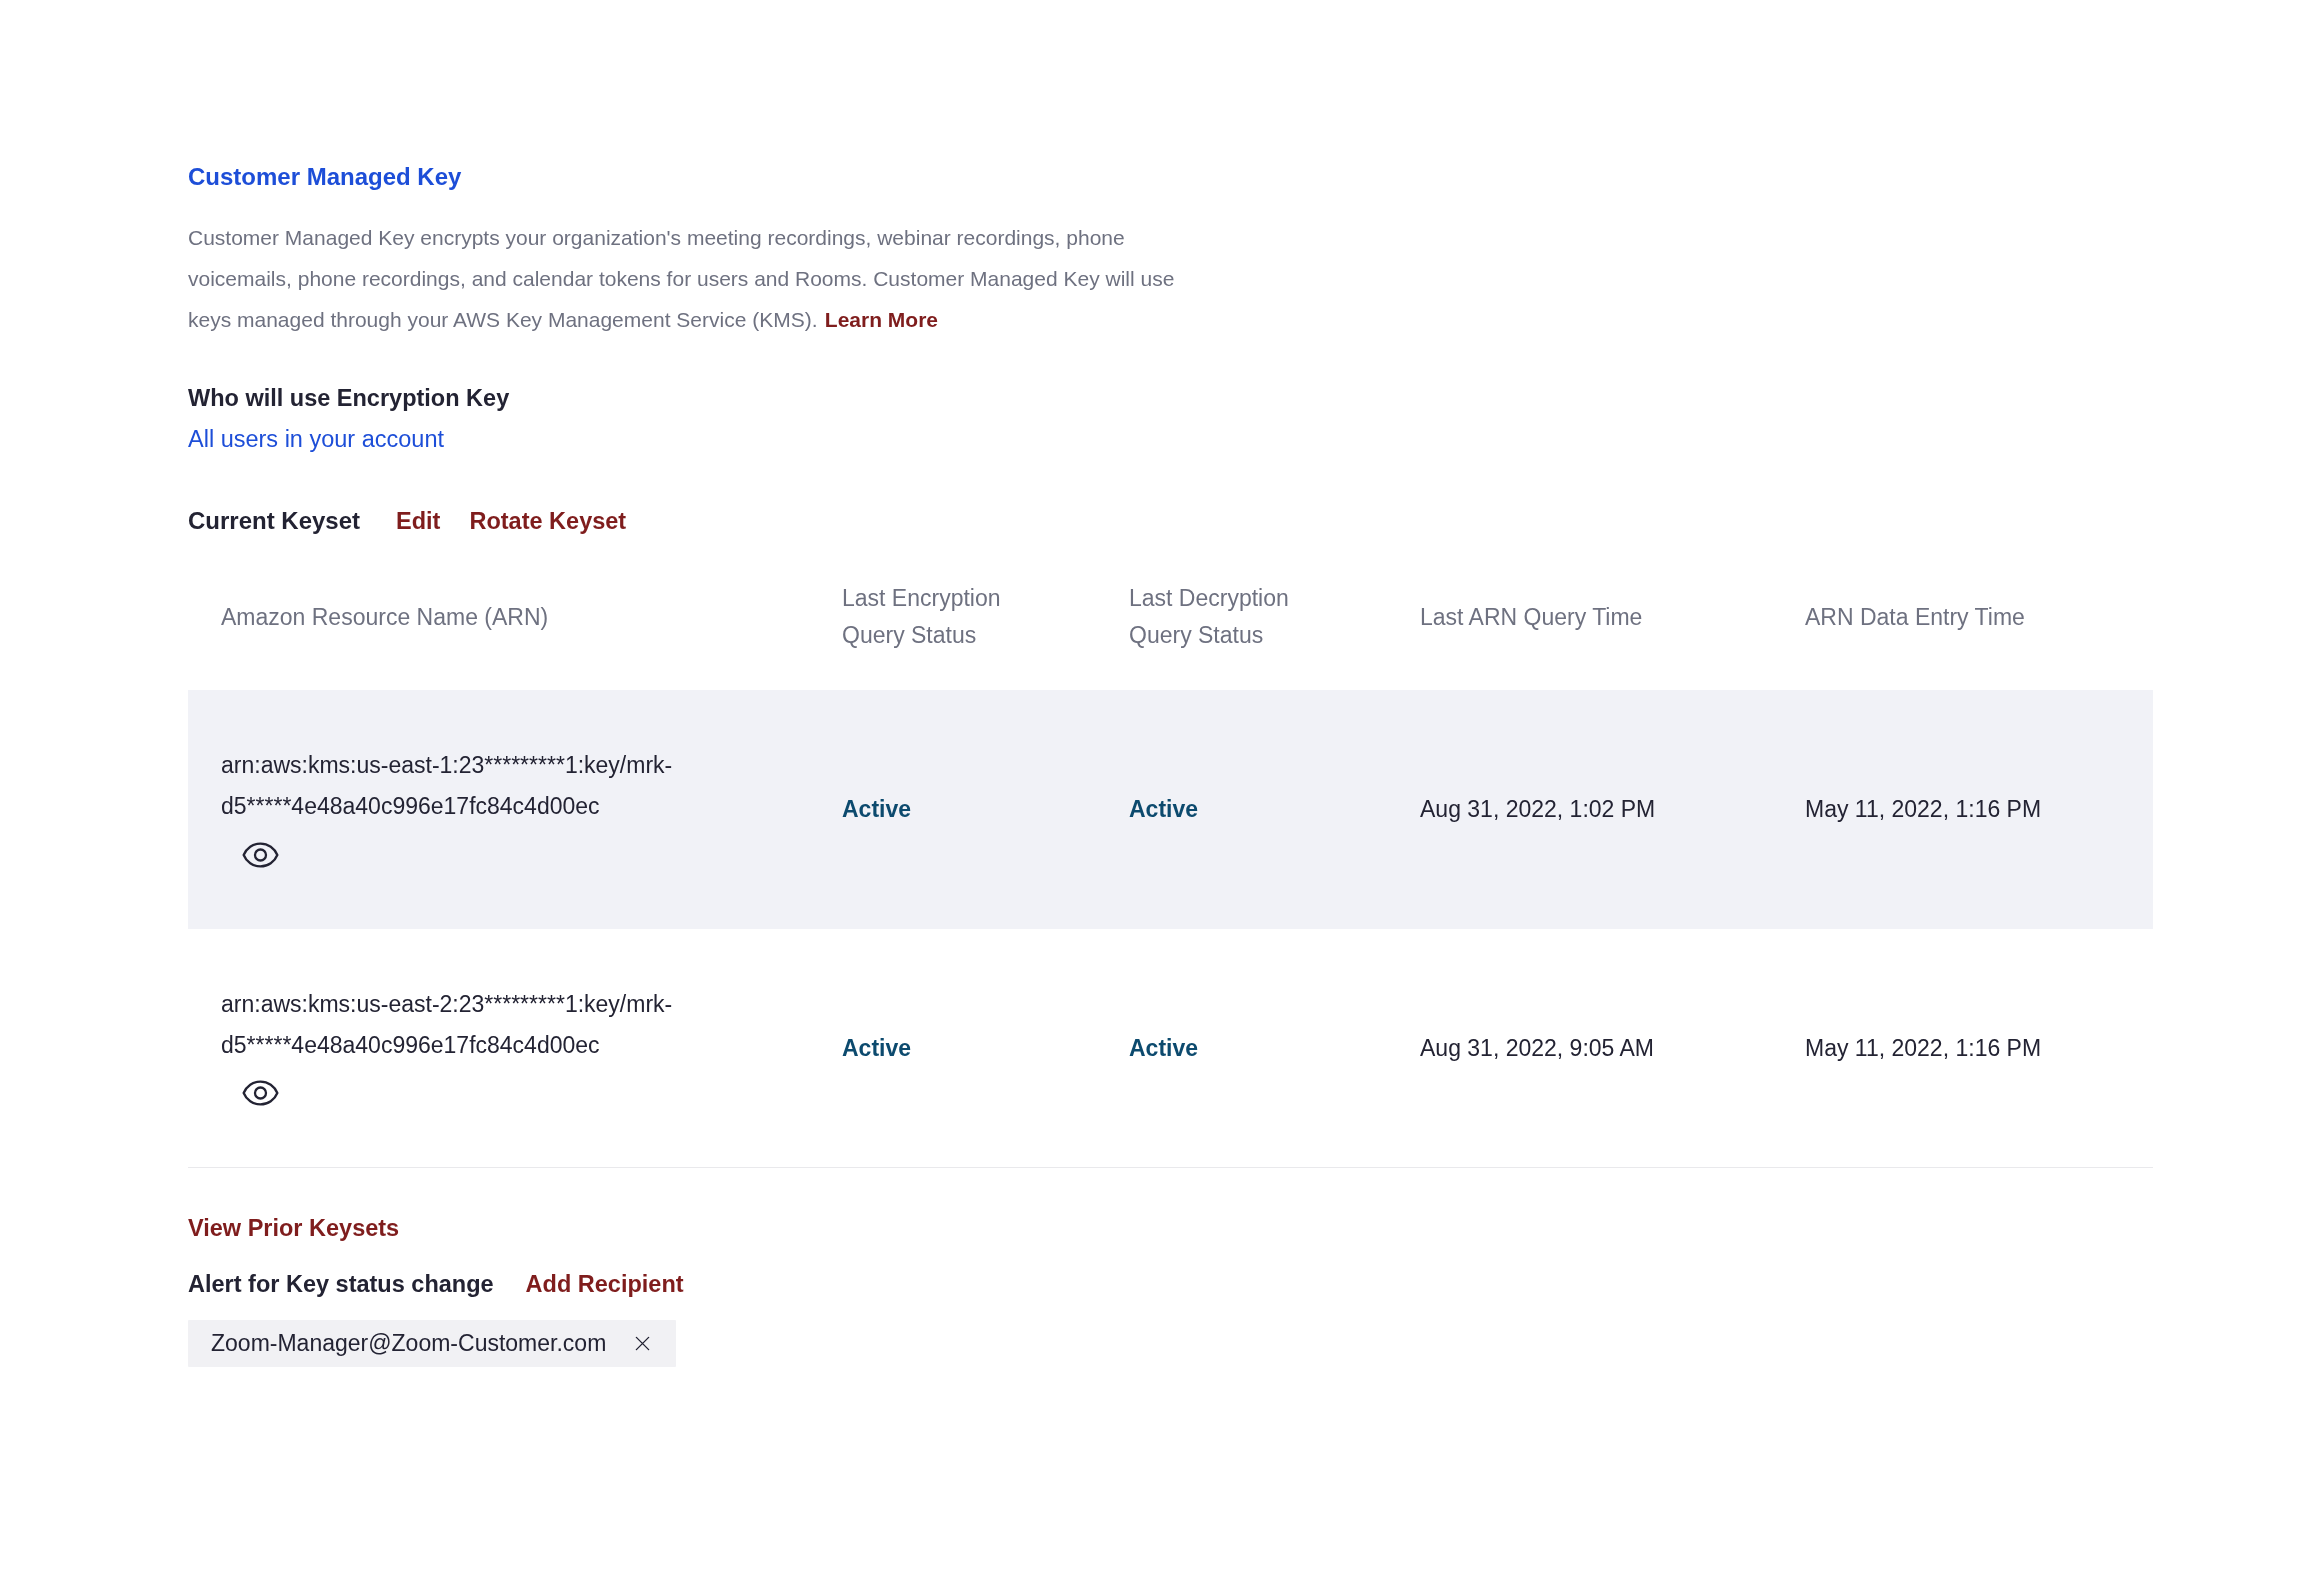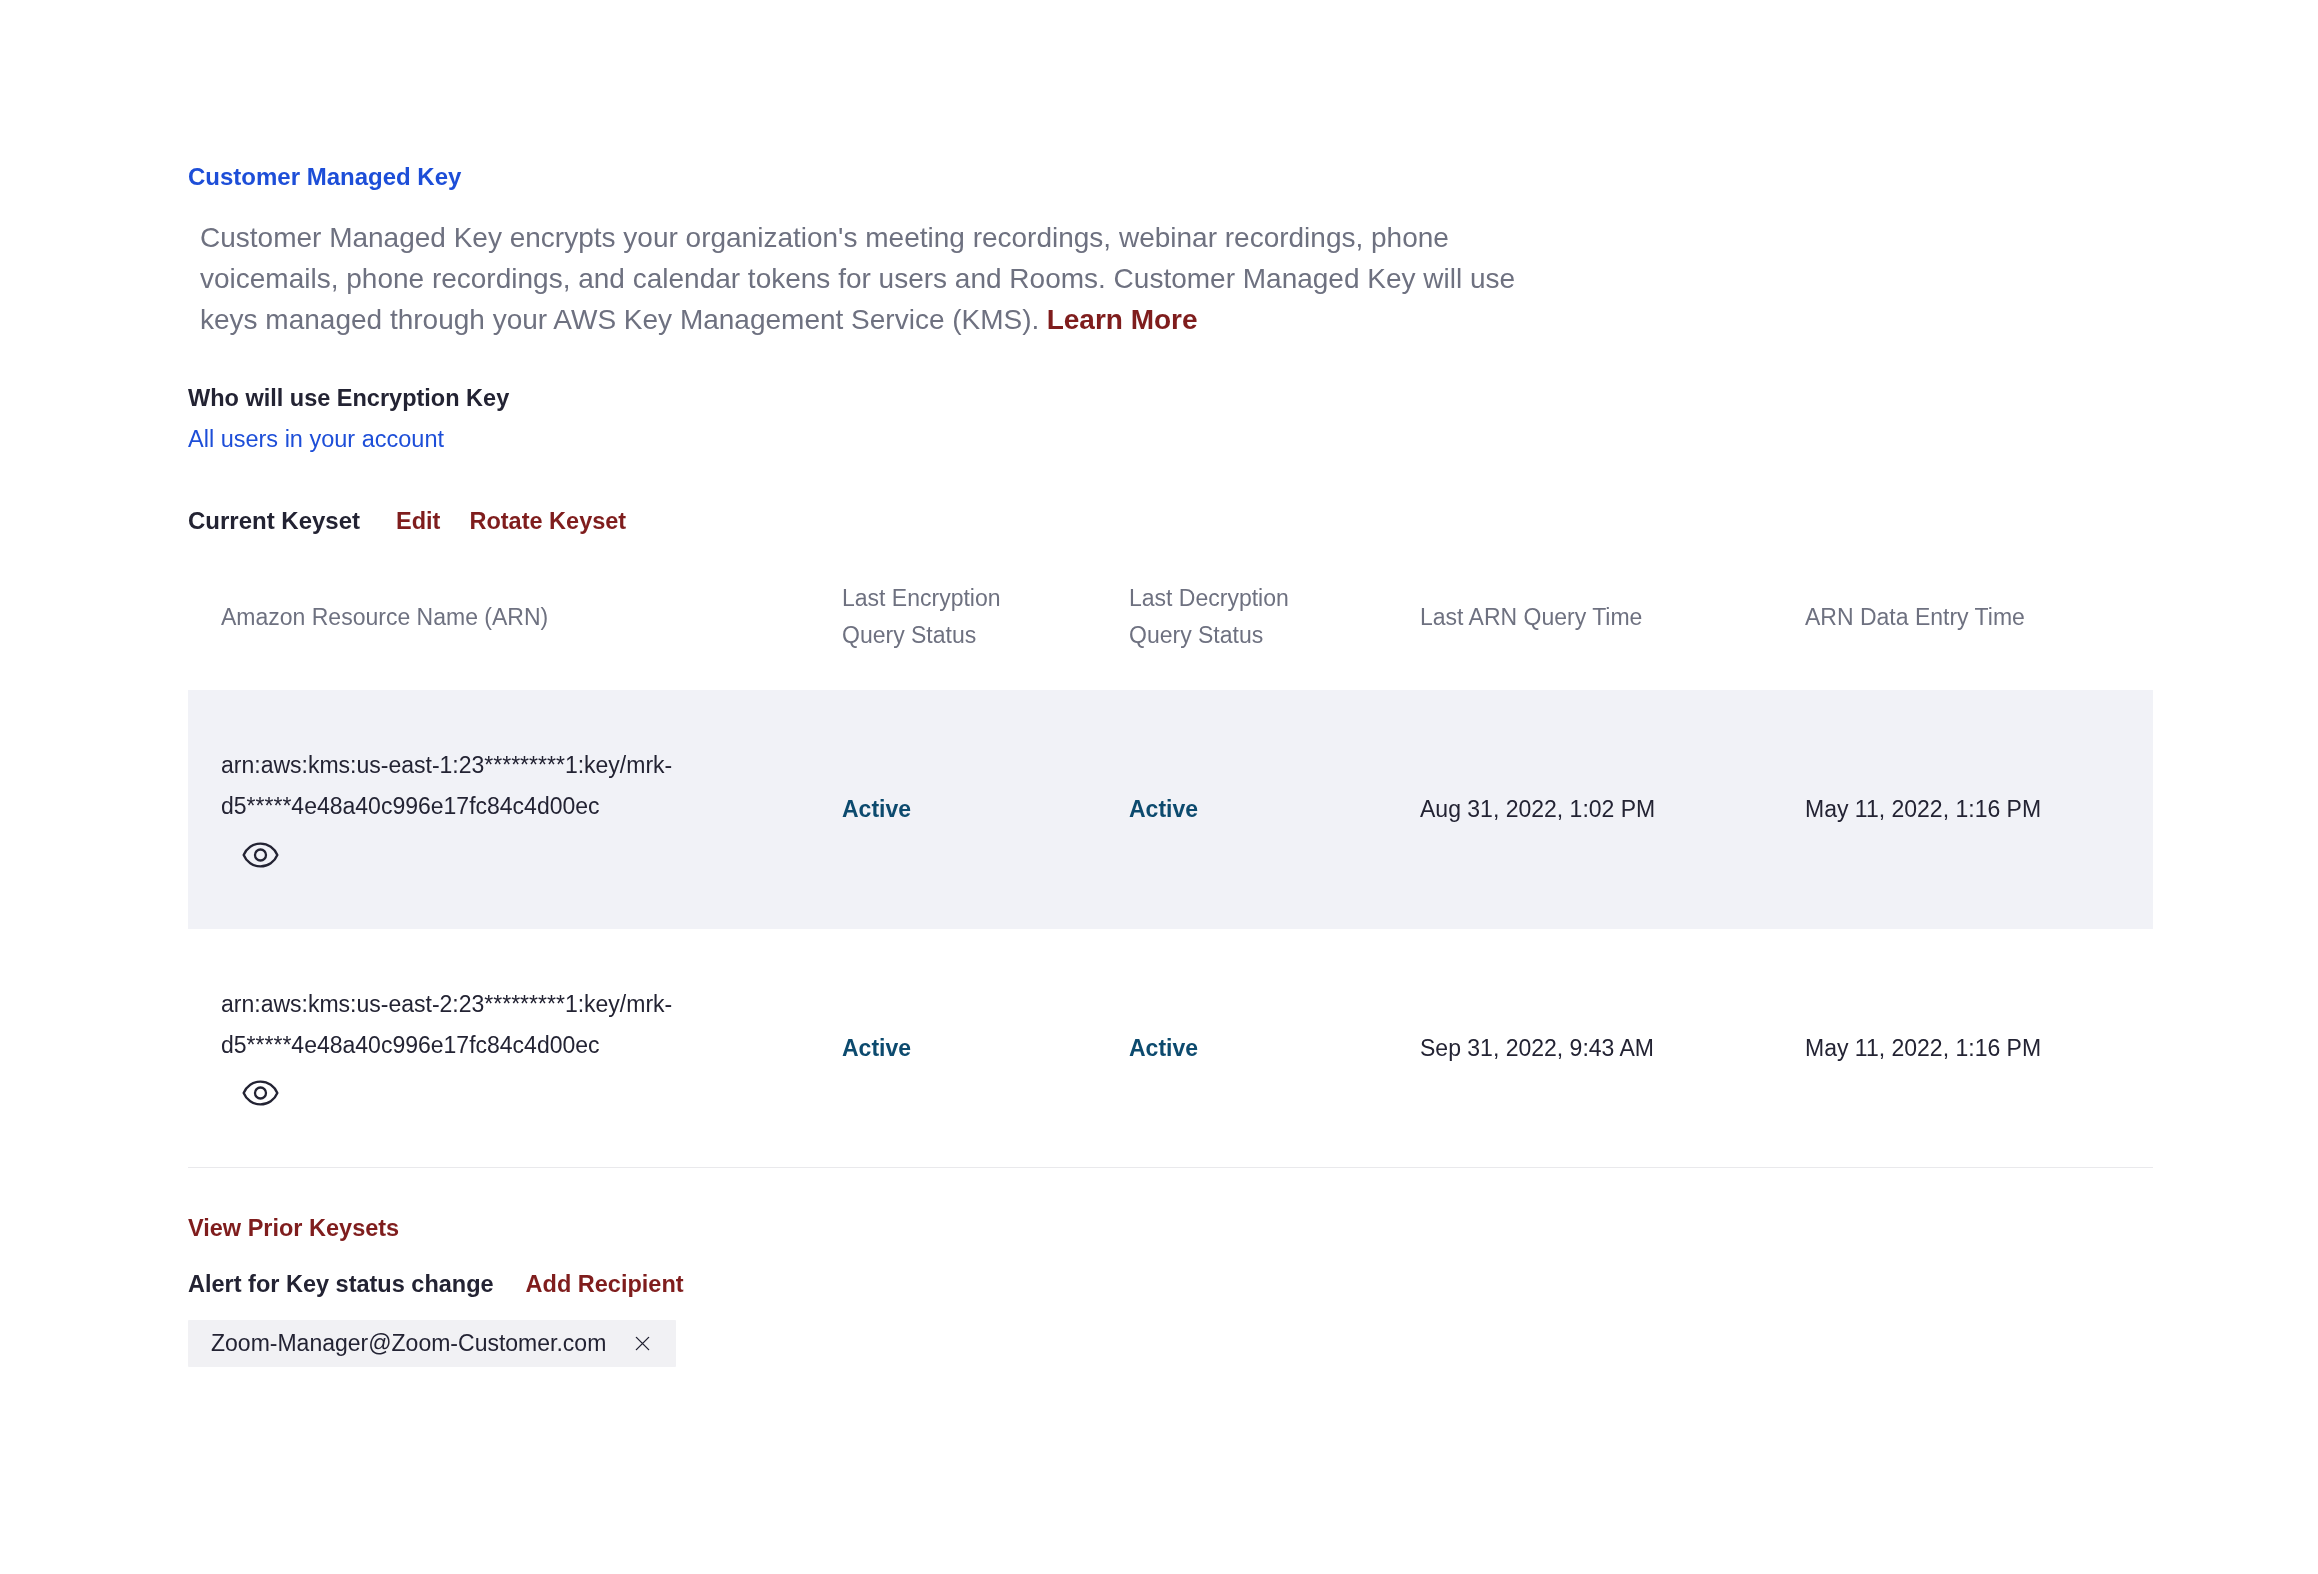--- a/index.html
+++ b/index.html
@@ -23,9 +23,9 @@
   }
 
   .description {
-    margin: 26px 0 0 12px;
+    margin: 26px 0 0 0;
     width: 1364px;
-    font-size: 28px;
+    font-size: 21px;
     line-height: 41px;
     color: #6e7180;
   }

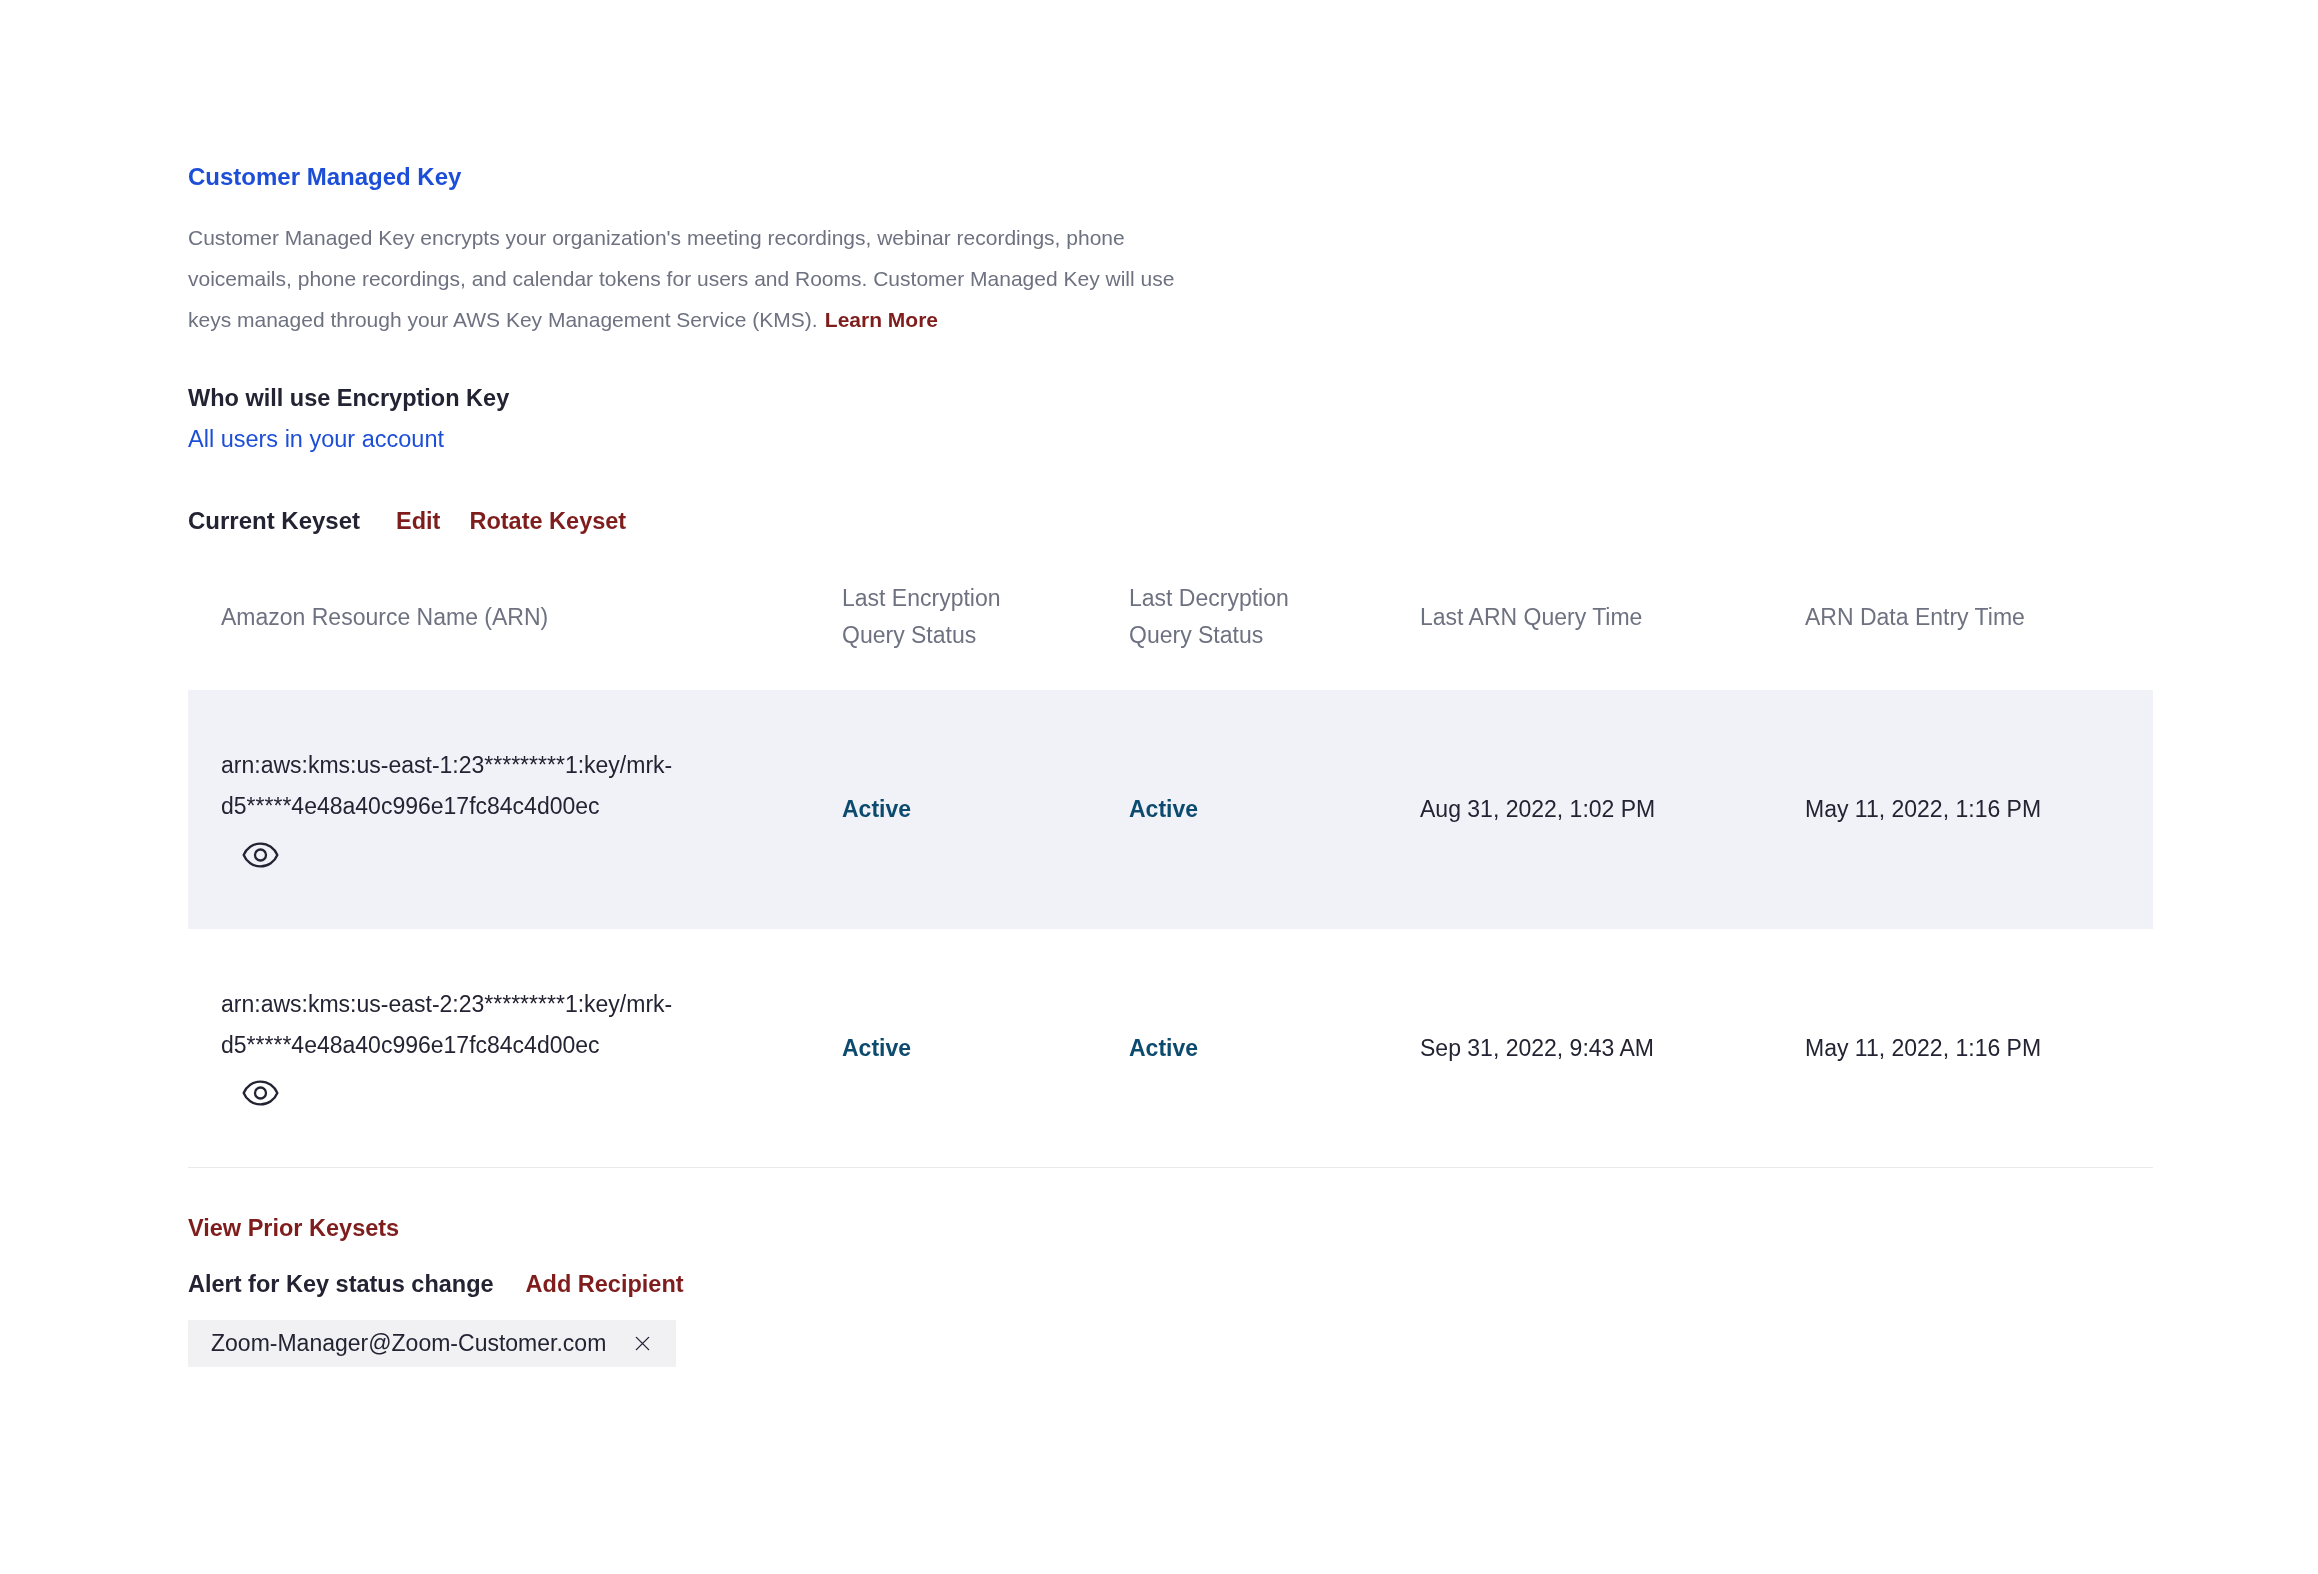--- a/index.html
+++ b/index.html
@@ -234,7 +234,7 @@
         </div>
         <div class="cell status-cell">Active</div>
         <div class="cell status-cell">Active</div>
-        <div class="cell time-cell">Sep 31, 2022, 9:43 AM</div>
+        <div class="cell time-cell">Aug 31, 2022, 9:05 AM</div>
         <div class="cell time-cell">
           <span class="time-wrap">May 11, 2022, 1:16 PM</span>
         </div>

